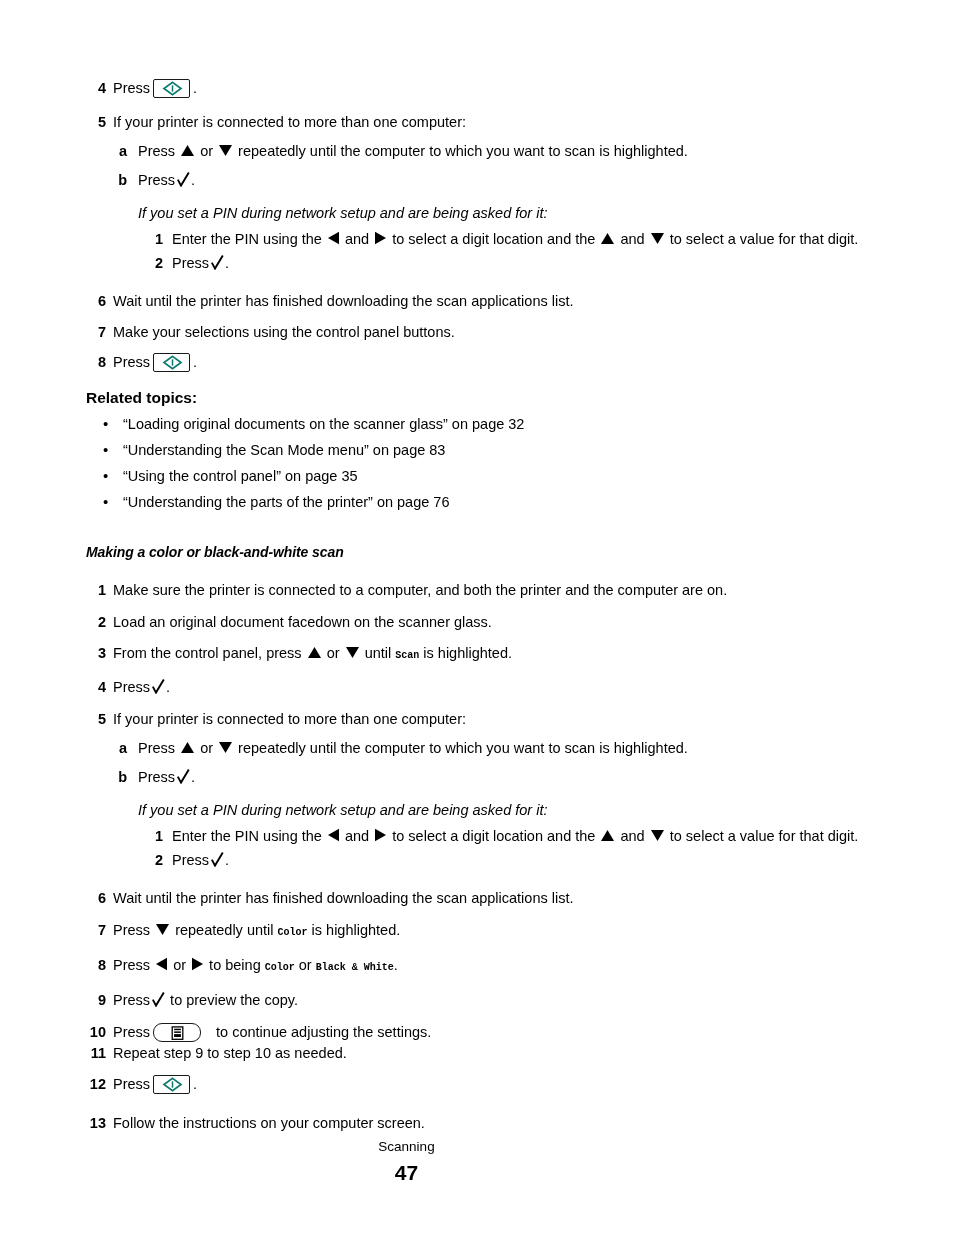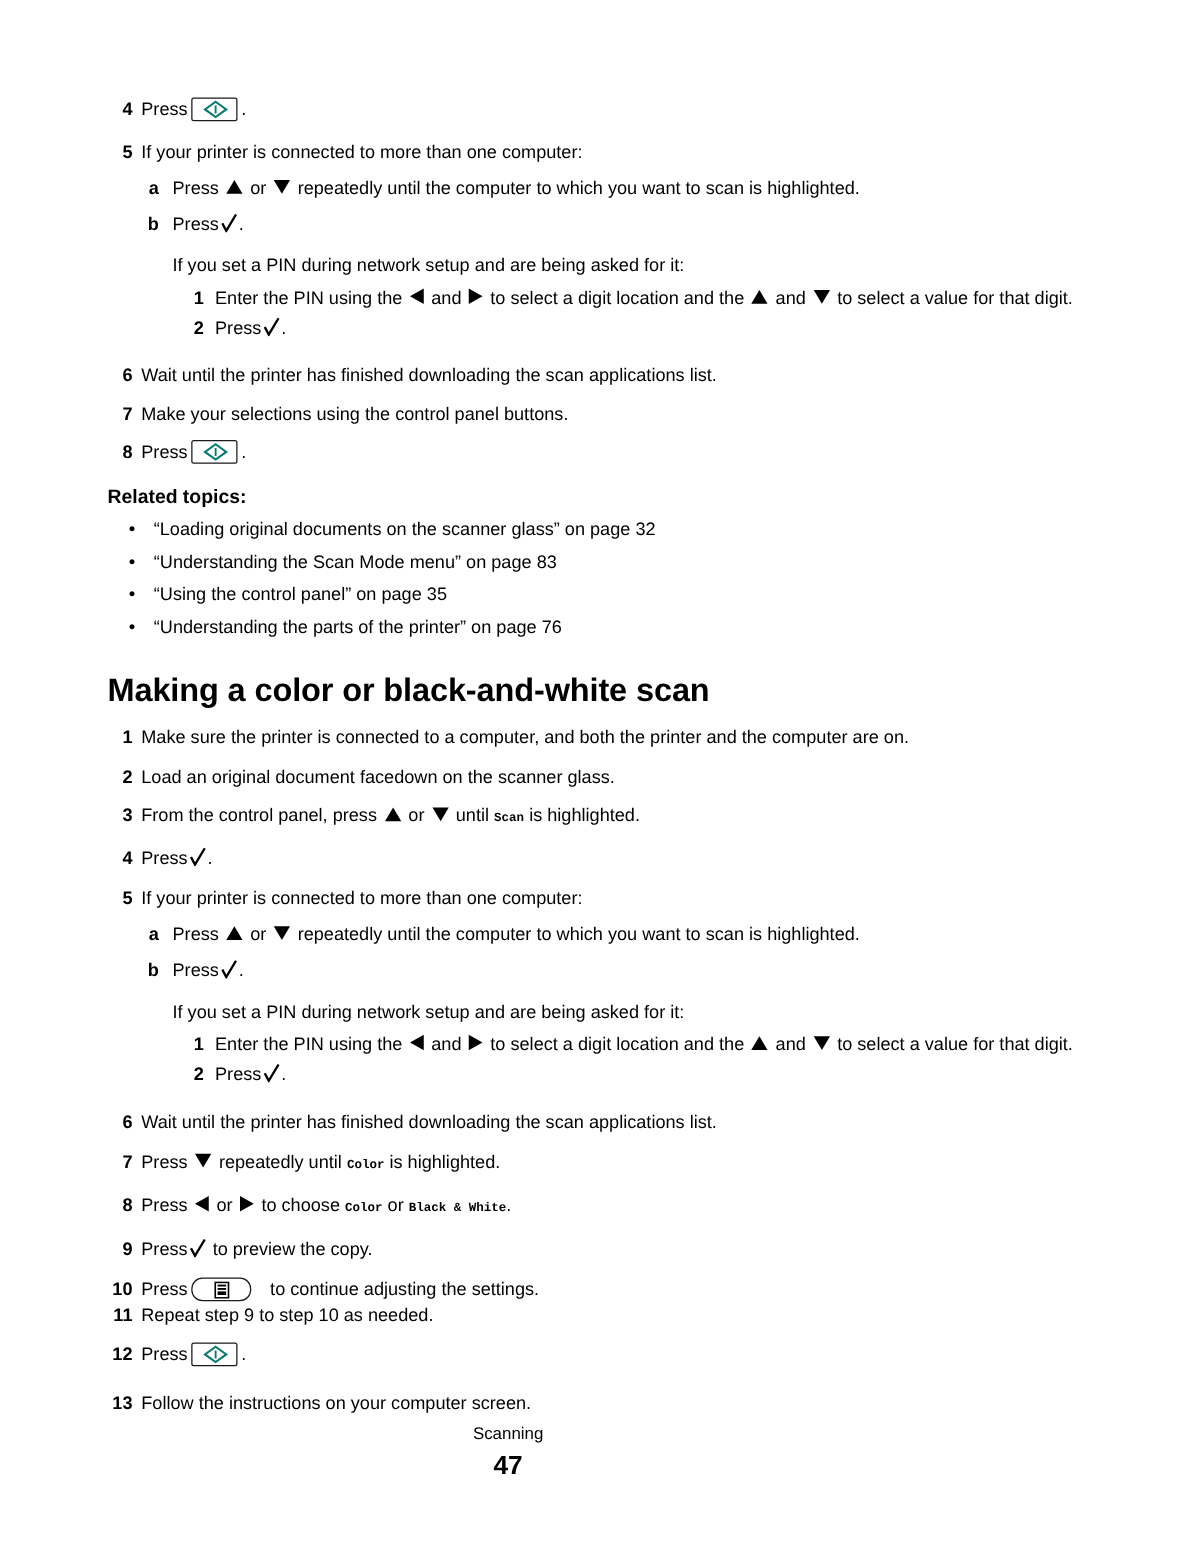--- a/index.html
+++ b/index.html
@@ -62,6 +62,7 @@
     margin-left: 52px;
     font-size: 14.5px;
     line-height: 20px;
+    font-style: italic;
   }
 
   

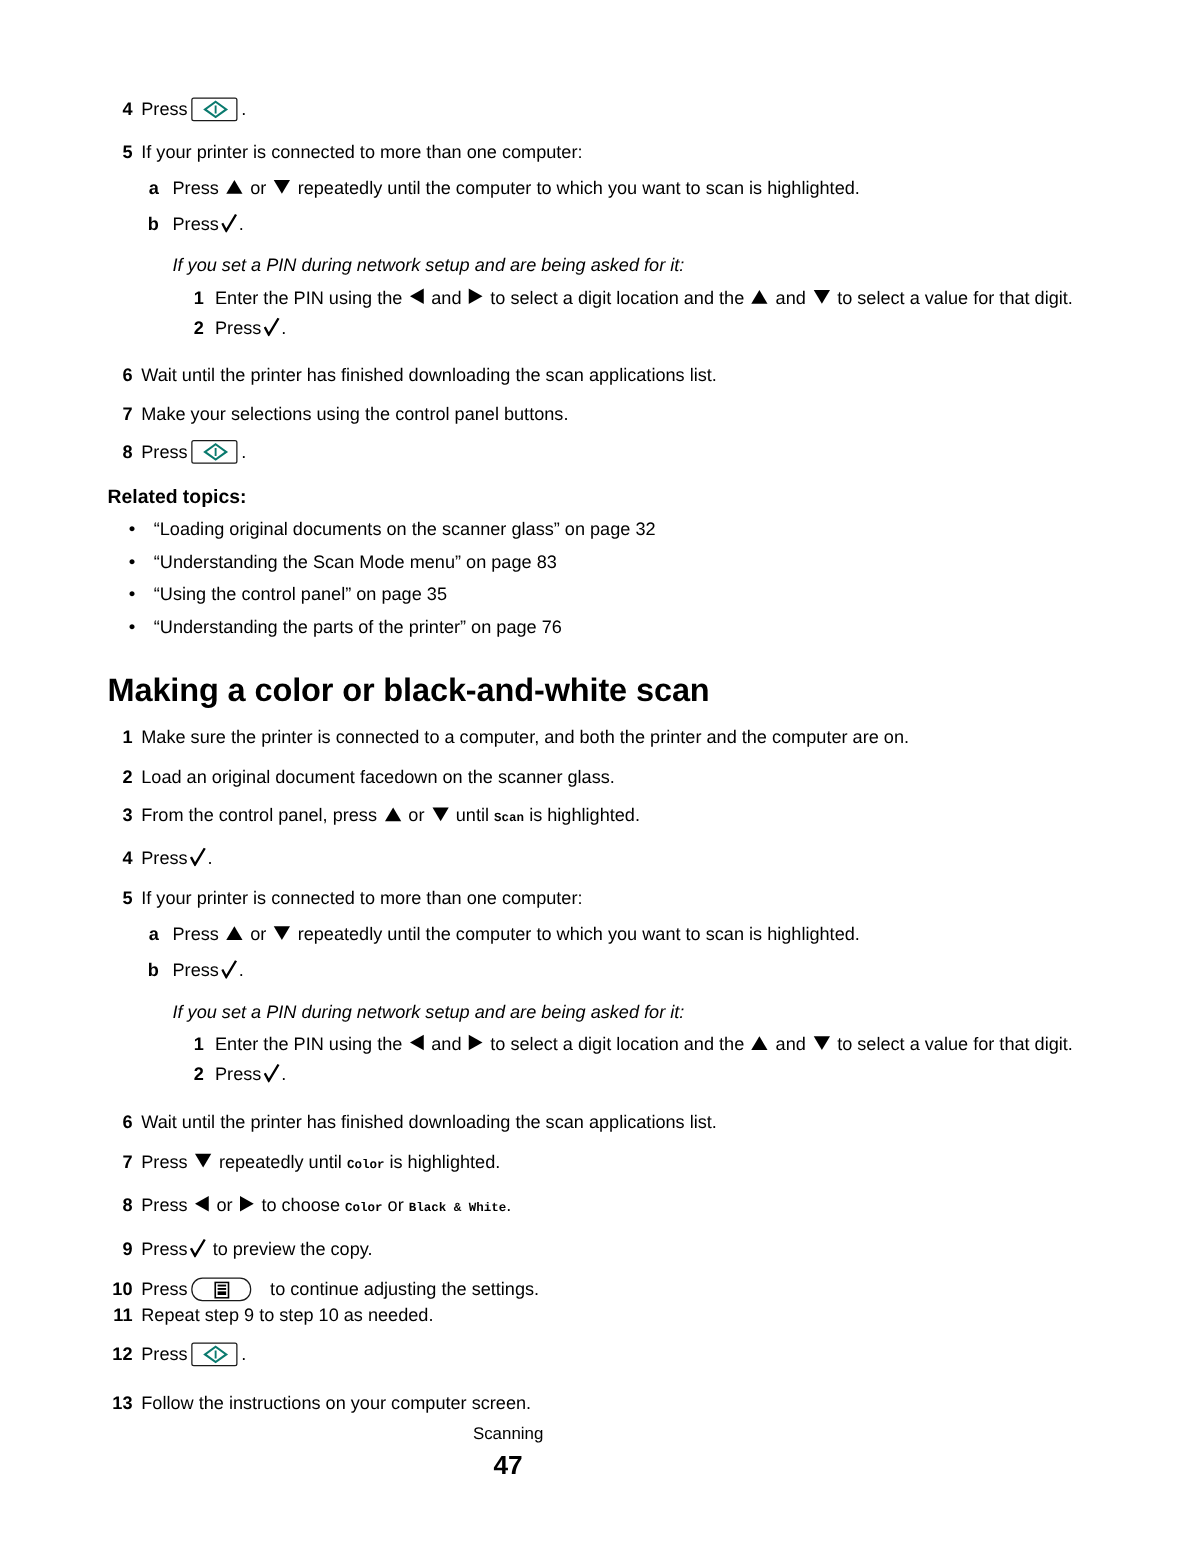--- a/index.html
+++ b/index.html
@@ -78,8 +78,9 @@
     margin: 16px 0 2px 0;
   }
   .section-heading {
-    font-size: 26px;
+    font-size: 14px;
     font-weight: bold;
+    font-style: italic;
     line-height: 26px;
     margin: 27px 0 0 0;
     letter-spacing: -0.1px;

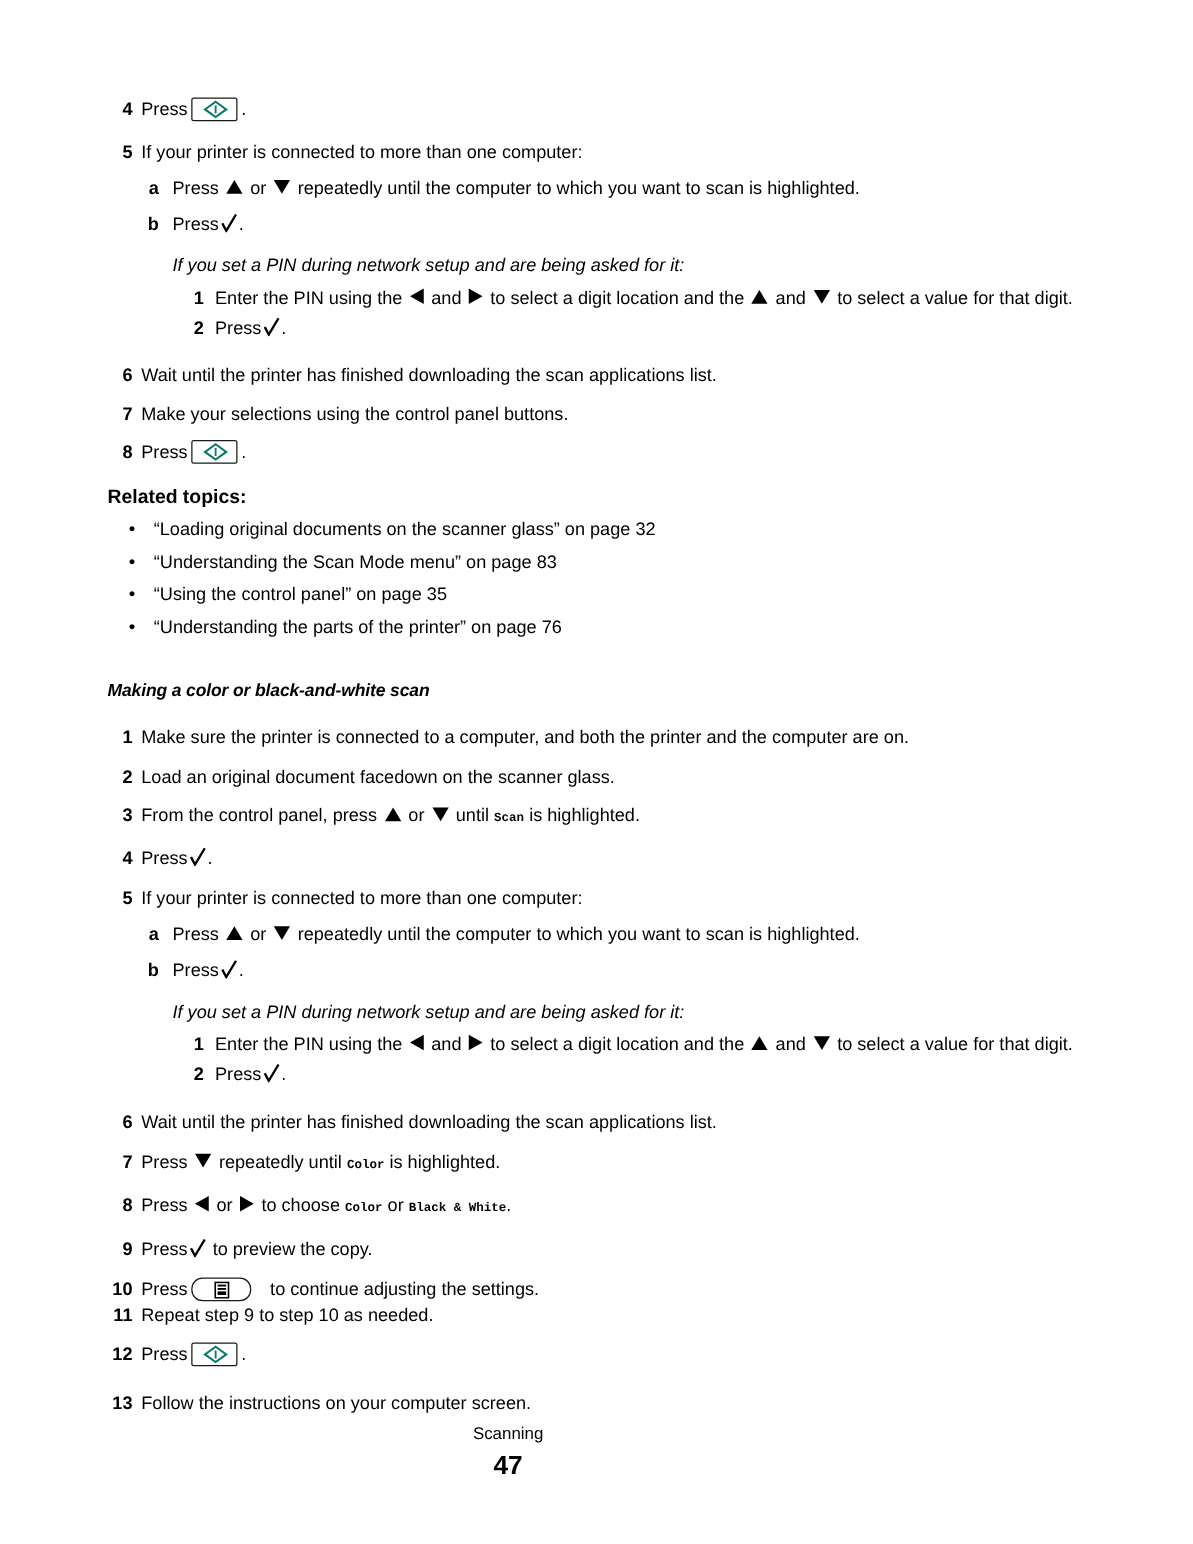--- a/index.html
+++ b/index.html
@@ -474,7 +474,7 @@
               <polygon points="12,7 1,0.8 1,13.2" fill="#000"></polygon>
             </svg>
         </span>
-        <span>to choose</span>
+        <span>to being</span>
         <span class="mono">Color</span>
         <span>or</span>
         <span class="mono">Black &amp; White</span><span>.</span>

